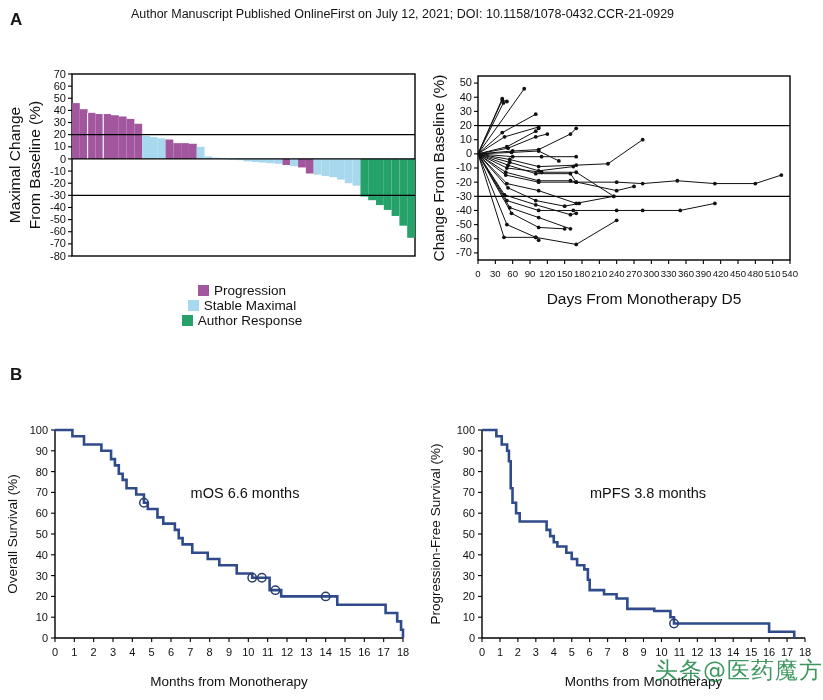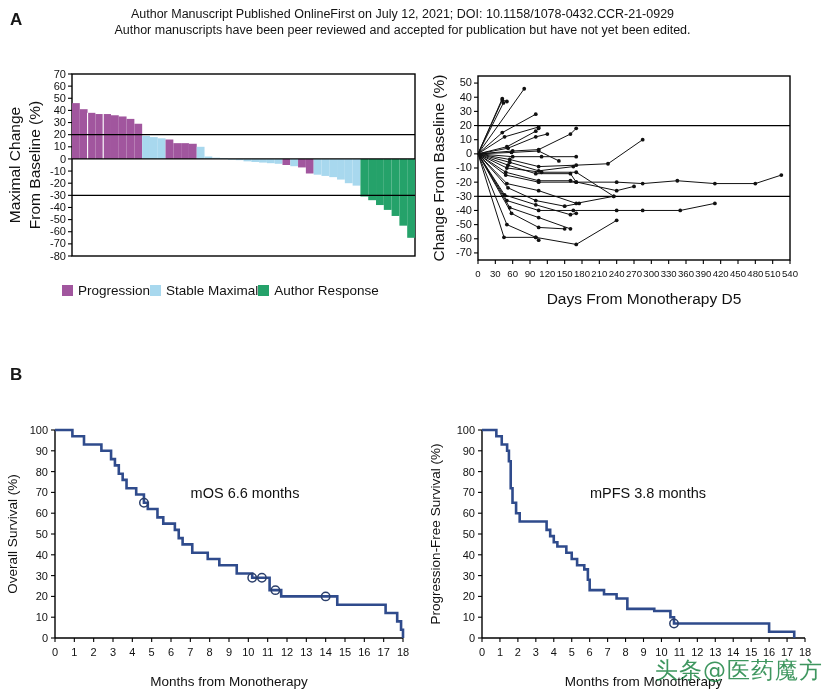--- a/index.html
+++ b/index.html
@@ -102,7 +102,6 @@
 
 <div class="hdr">
   <div>Author Manuscript Published OnlineFirst on July 12, 2021; DOI: 10.1158/1078-0432.CCR-21-0929</div>
-  <div>Author manuscripts have been peer reviewed and accepted for publication but have not yet been edited.</div>
 </div>
 
 <div class="panel-label" id="panel-a-label">A</div>

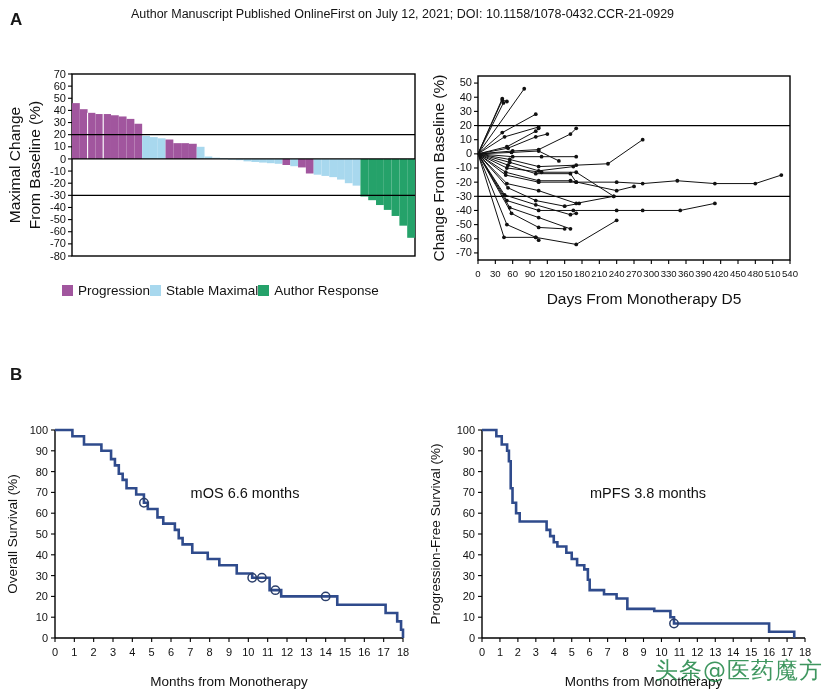--- a/index.html
+++ b/index.html
@@ -76,9 +76,10 @@
     top: 283px;
     width: 360px;
     display: flex;
-    justify-content: flex-start;
+    justify-content: space-between;
     align-items: center;
     font-size: 13px;
+    flex-direction: column;
   }
   .legend-item { display: flex; align-items: center; gap: 5px; }
   .swatch { width: 11px; height: 11px; display: inline-block; }

